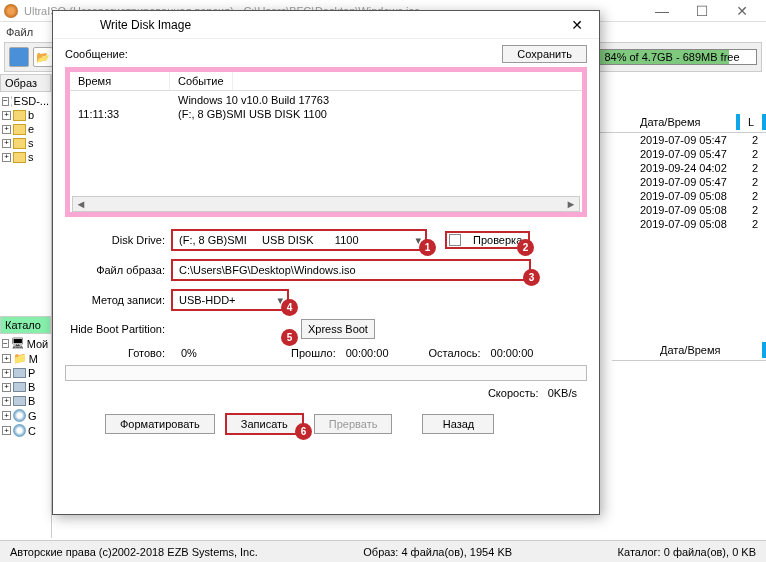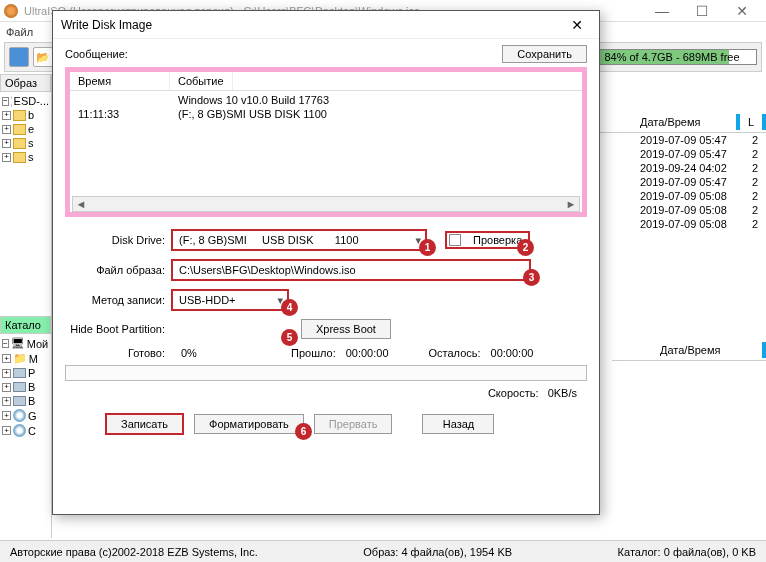--- a/index.html
+++ b/index.html
@@ -50,7 +50,7 @@
 
 .modal { position:absolute; left:52px; top:10px; width:548px; height:505px; background:#fff; border:1px solid #555; box-shadow:3px 3px 12px rgba(0,0,0,0.3); z-index:100;}
 .modal-titlebar{ height:28px; display:flex; align-items:center; padding:0 8px; background:#fff; border-bottom:1px solid #eee;}
-.modal-titlebar .mt-text{font-size:12px;}
+.modal-titlebar .mt-text{font-size:12px;margin-left:39px;}
 .modal-titlebar .mt-close{ margin-left:auto; font-size:14px; width:28px; text-align:center;}
 
 .modal-body{ padding:6px 12px 10px 12px;}

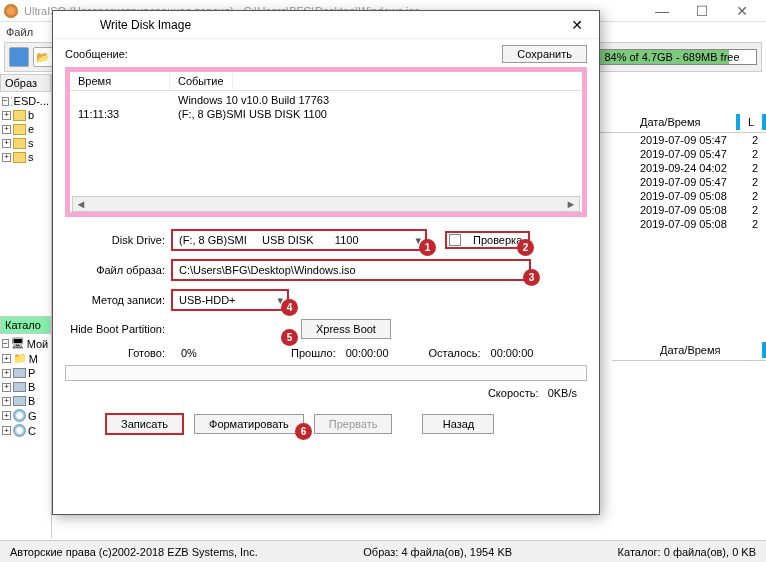--- a/index.html
+++ b/index.html
@@ -83,7 +83,7 @@
 
 .badge{ width:17px; height:17px; border-radius:50%; background:#c1272d; color:#fff; display:flex; align-items:center; justify-content:center; font-size:10px; font-weight:bold; position:absolute; z-index:5;}
 
-.xpress{ border:1px solid #999; background:#f4f4f4; padding:3px 14px;}
+.xpress{ border:1px solid #999; background:#f4f4f4; padding:3px 6px;}
 
 .status-line{display:flex; margin-top:6px; gap:10px;}
 .status-line .slbl{width:106px; text-align:right; padding-right:6px;}

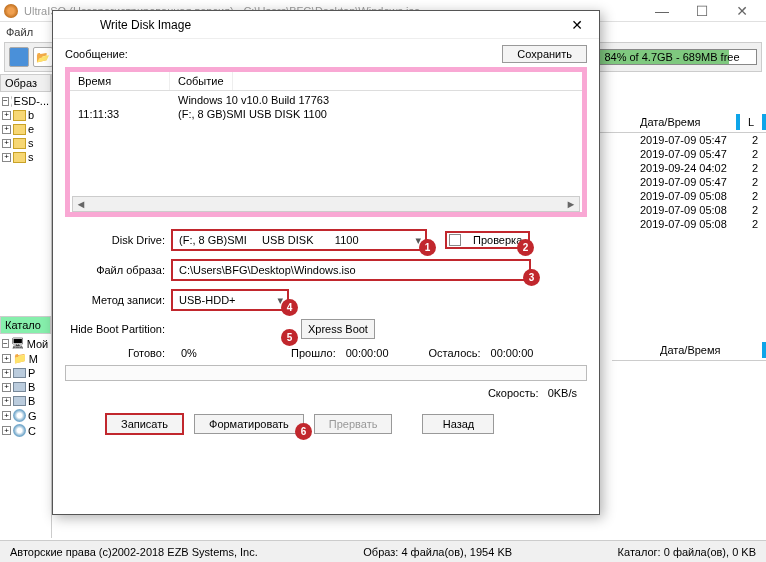--- a/index.html
+++ b/index.html
@@ -331,8 +331,8 @@
         </div>
 
         <div class="btn-row">
+          <button class="btn">Форматировать</button>
           <button class="btn red">Записать</button>
-          <button class="btn">Форматировать</button>
           <div class="badge" style="left:230px; top:10px;">6</div>
           <button class="btn disabled">Прервать</button>
           <button class="btn" style="margin-left:20px;">Назад</button>

